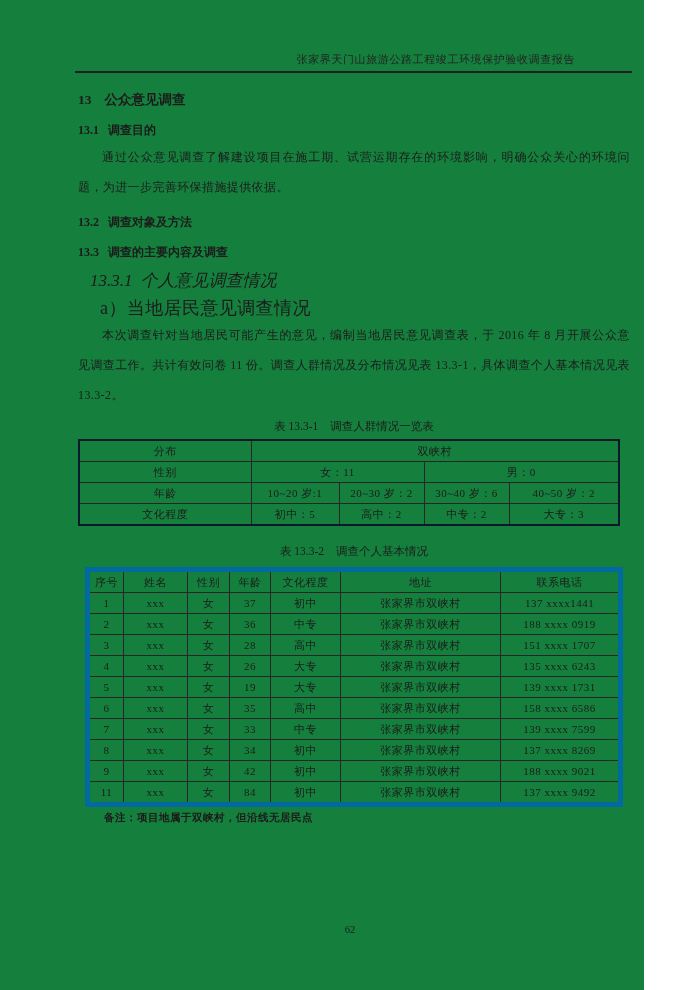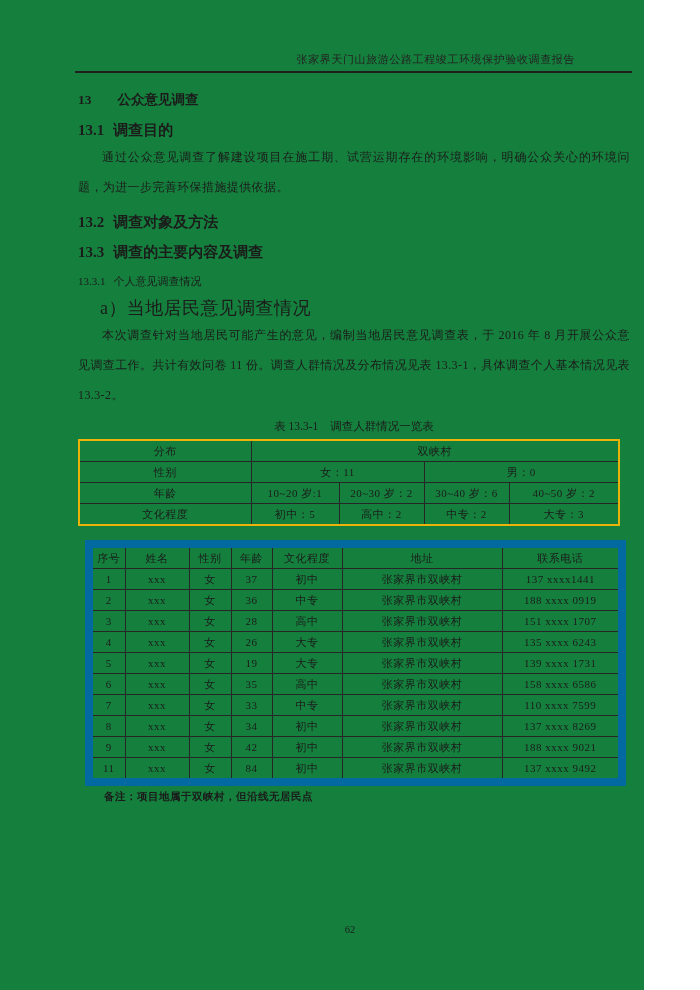--- a/index.html
+++ b/index.html
@@ -19,7 +19,7 @@
   .content { position:absolute; top:82px; left:78px; width:552px; }
 
   .h-main { font-size:13.5px; font-weight:bold; margin:8px 0 0; line-height:20px; }
-  .h-main .num { display:inline-block; margin-right:26px; }
+  .h-main .num { display:inline-block; margin-right:13px; }
   .h-sub  { font-size:15px;  font-weight:bold; margin:10px 0 0; line-height:20px; }
   .h-sub .num { display:inline-block; margin-right:9px; }
   .h-sub3 { font-size:11px; font-weight:normal; margin:9px 0 0; line-height:20px; }

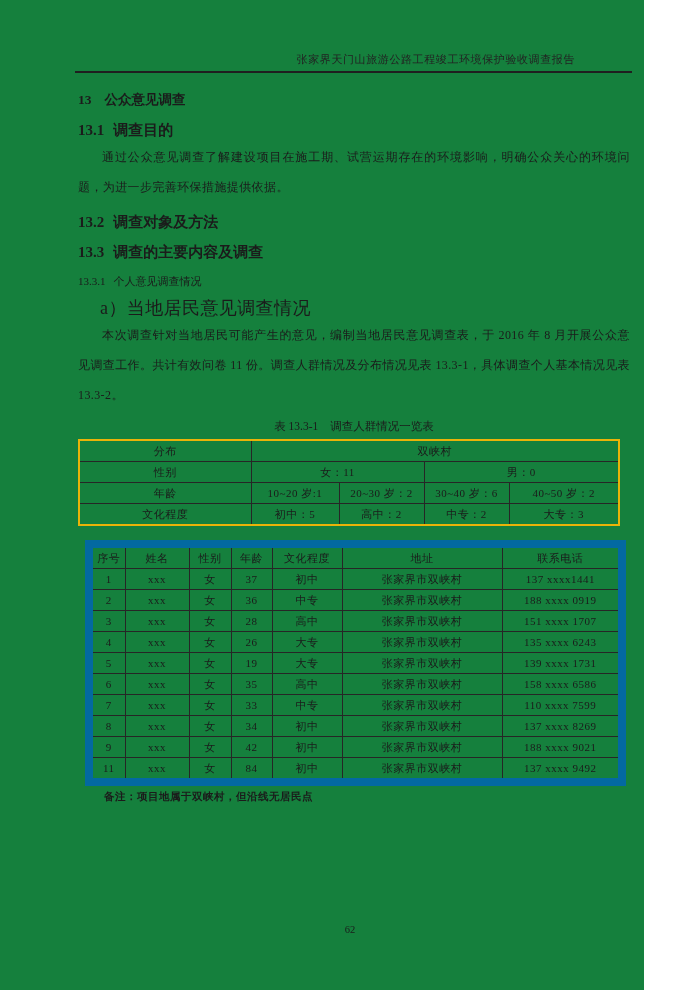--- a/index.html
+++ b/index.html
@@ -20,7 +20,7 @@
 
   .h-main { font-size:13.5px; font-weight:bold; margin:8px 0 0; line-height:20px; }
   .h-main .num { display:inline-block; margin-right:13px; }
-  .h-sub  { font-size:15px;  font-weight:bold; margin:10px 0 0; line-height:20px; }
+  .h-sub  { font-size:12px;  font-weight:bold; margin:10px 0 0; line-height:20px; }
   .h-sub .num { display:inline-block; margin-right:9px; }
   .h-sub3 { font-size:11px; font-weight:normal; margin:9px 0 0; line-height:20px; }
   .h-sub3 .num { display:inline-block; margin-right:8px; }

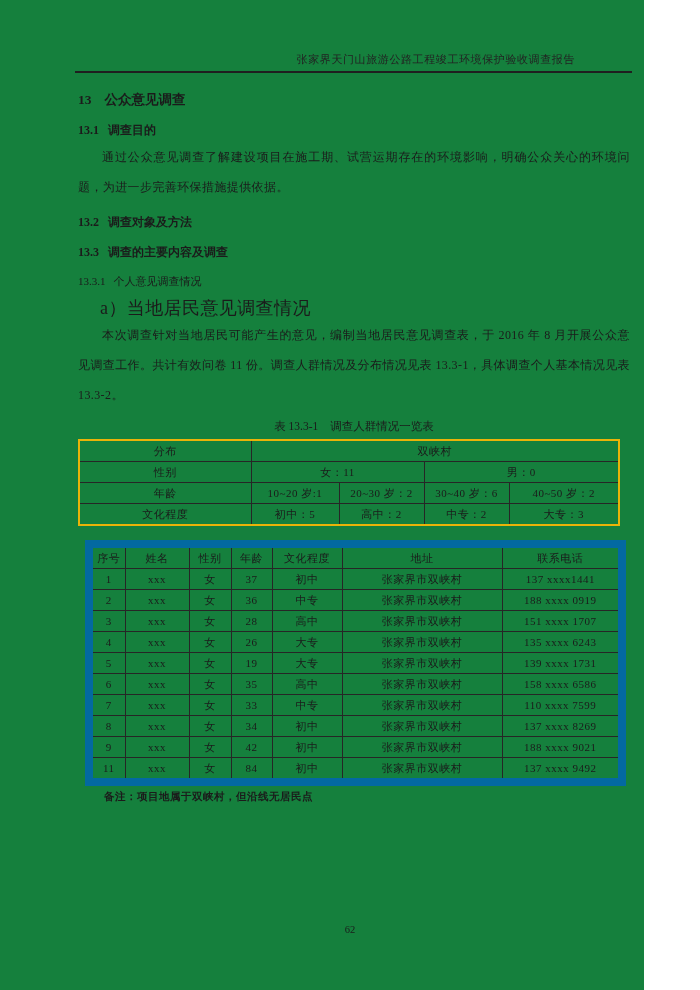--- a/index.html
+++ b/index.html
@@ -22,7 +22,7 @@
   .h-main .num { display:inline-block; margin-right:13px; }
   .h-sub  { font-size:12px;  font-weight:bold; margin:10px 0 0; line-height:20px; }
   .h-sub .num { display:inline-block; margin-right:9px; }
-  .h-sub3 { font-size:11px; font-weight:normal; margin:9px 0 0; line-height:20px; }
+  .h-sub3 { font-size:17px; font-weight:normal; margin:9px 12px 0; line-height:20px;font-style:italic; }
   .h-sub3 .num { display:inline-block; margin-right:8px; }
 
   .para {

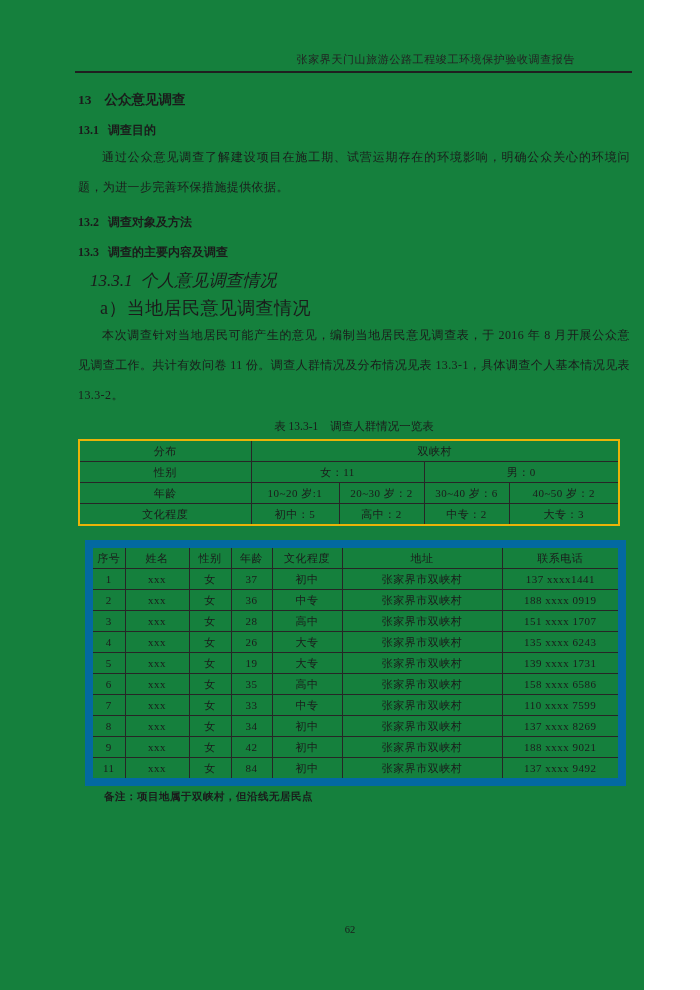--- a/index.html
+++ b/index.html
@@ -36,7 +36,7 @@
   .caption2 { margin-top:17px; }
 
   table { border-collapse:collapse; table-layout:fixed; }
-  .t1 { width:540px; margin-top:5px; border:2px solid #eab308; }
+  .t1 { width:540px; margin-top:5px; border:2px solid #0f172a; }
   .t1 td {
     border:1px solid #262626; height:20px; text-align:center;
     font-size:11px; padding:0 2px; letter-spacing:0.5px;

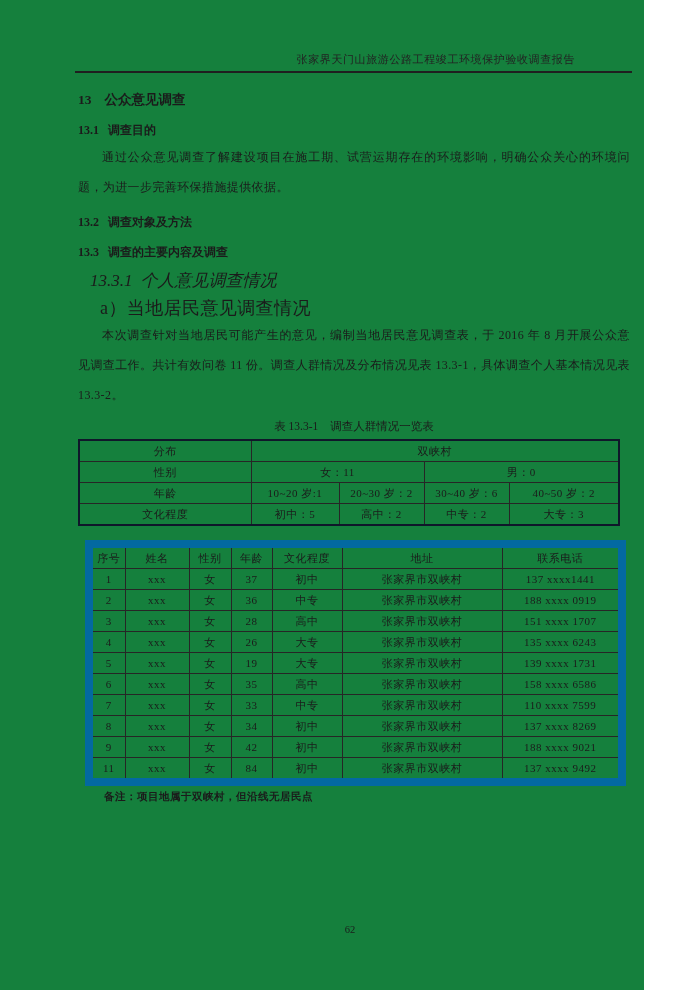--- a/index.html
+++ b/index.html
@@ -128,6 +128,9 @@
       </tbody>
     </table>
 
+    <div class="caption caption2">
+      <span class="cap-num">表 13.3-2</span><span>调查个人基本情况</span>
+    </div>
 
     <table class="t2">
       <colgroup>

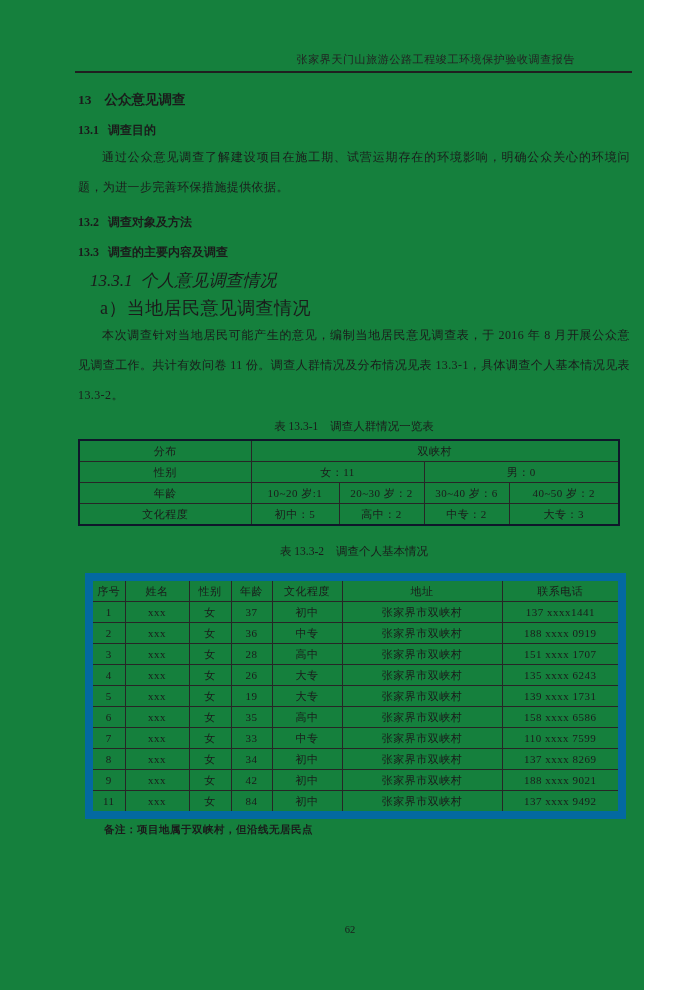--- a/index.html
+++ b/index.html
@@ -41,7 +41,7 @@
     border:1px solid #262626; height:20px; text-align:center;
     font-size:11px; padding:0 2px; letter-spacing:0.5px;
   }
-  .t2 { width:533px; margin-left:7px; margin-top:14px; border:8px solid #0369a1; }
+  .t2 { width:533px; margin-left:7px; margin-top:8px; border:5px solid #0369a1; }
   .t2 th, .t2 td {
     border:1px solid #262626; height:20px; text-align:center;
     font-size:11px; font-weight:normal; padding:0 2px; letter-spacing:0.5px;

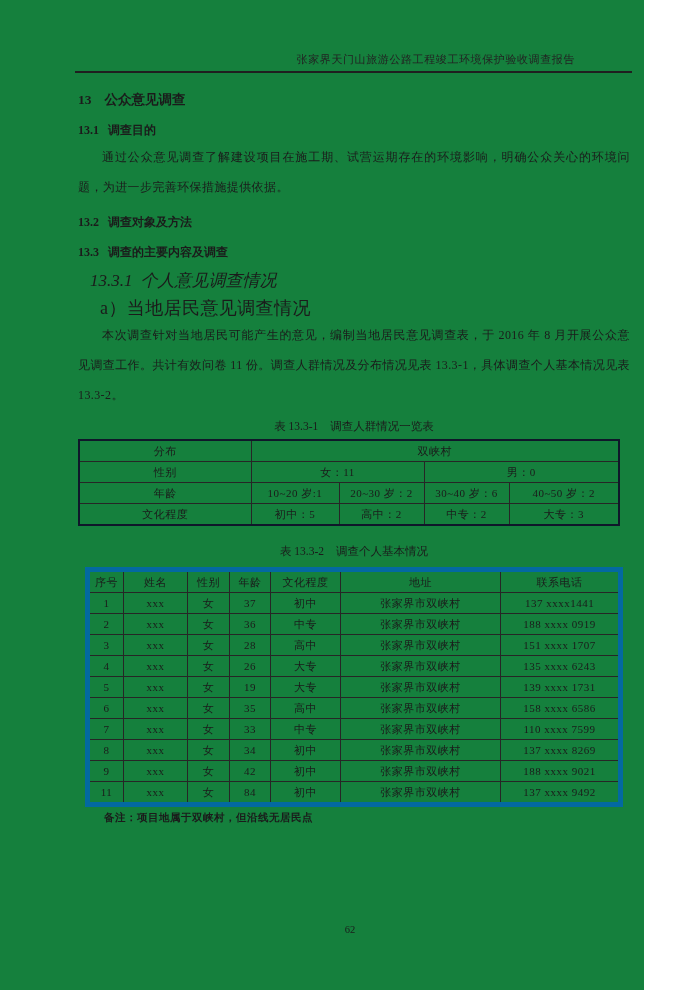--- a/index.html
+++ b/index.html
@@ -215,7 +215,7 @@
             <td>33</td>
             <td>中专</td>
             <td>张家界市双峡村</td>
-            <td>110 xxxx 7599</td>
+            <td>139 xxxx 7599</td>
           </tr>
           <tr>
             <td>8</td>

